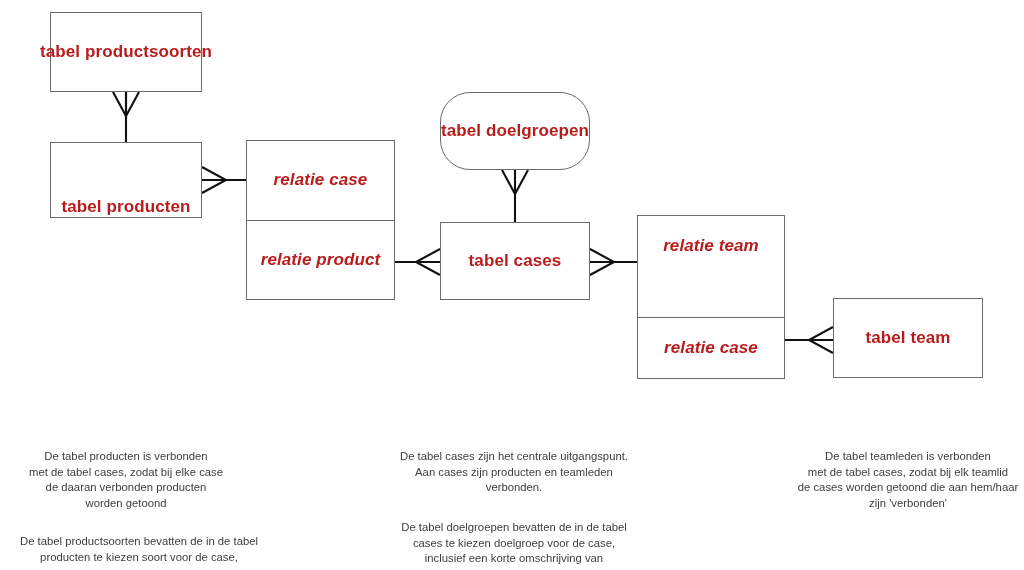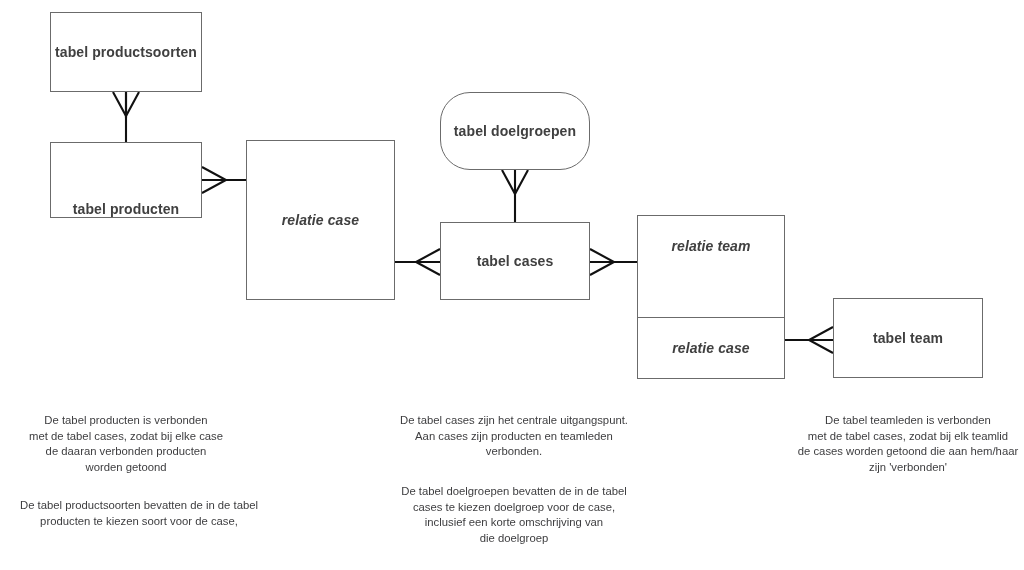--- a/index.html
+++ b/index.html
@@ -32,9 +32,9 @@
     justify-content: center;
   }
   .ent-label {
-    font-size: 14px;
+    font-size: 17px;
     font-weight: bold;
-    color: #404040;
+    color: #b91c1c;
     letter-spacing: 0.1px;
     text-align: center;
     white-space: nowrap;

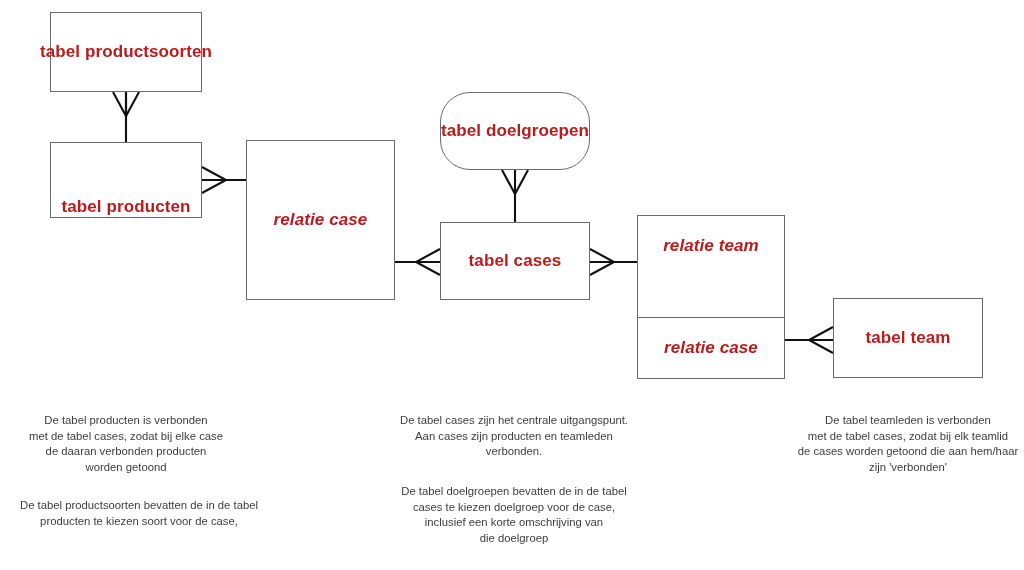--- a/index.html
+++ b/index.html
@@ -120,6 +120,9 @@
     <div class="cell">
       <span class="ent-label">relatie case</span>
     </div>
+    <div class="cell">
+      <span class="ent-label">relatie product</span>
+    </div>
   </div>
 
   <div class="stack" style="left:637px; top:215px; width:148px; height:164px;gap:40px;">

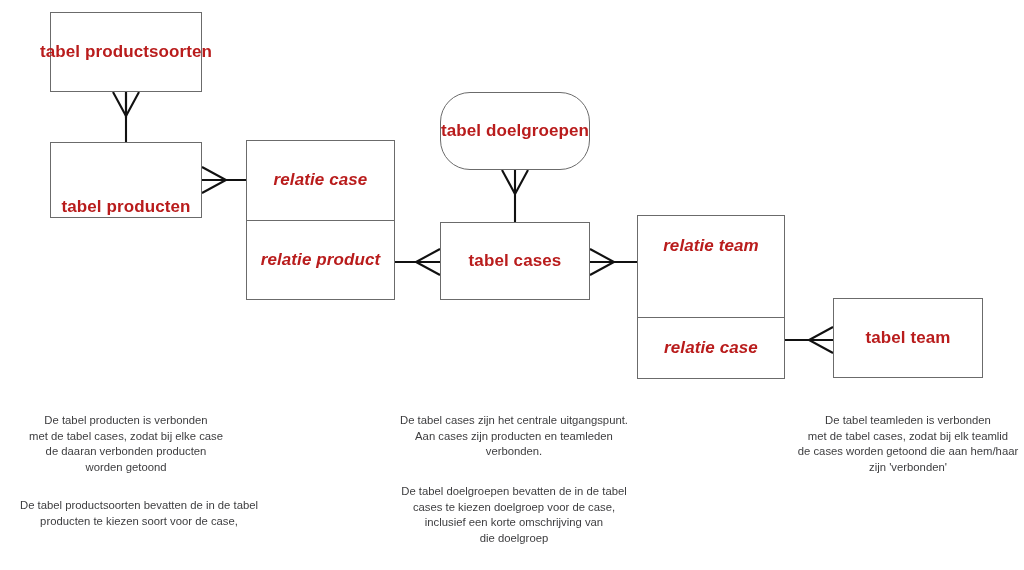--- a/index.html
+++ b/index.html
@@ -65,6 +65,7 @@
     color: #3d3d3f;
     text-align: center;
     white-space: pre-line;
+    margin-top: 36px;
   }
 </style>
 </head>

